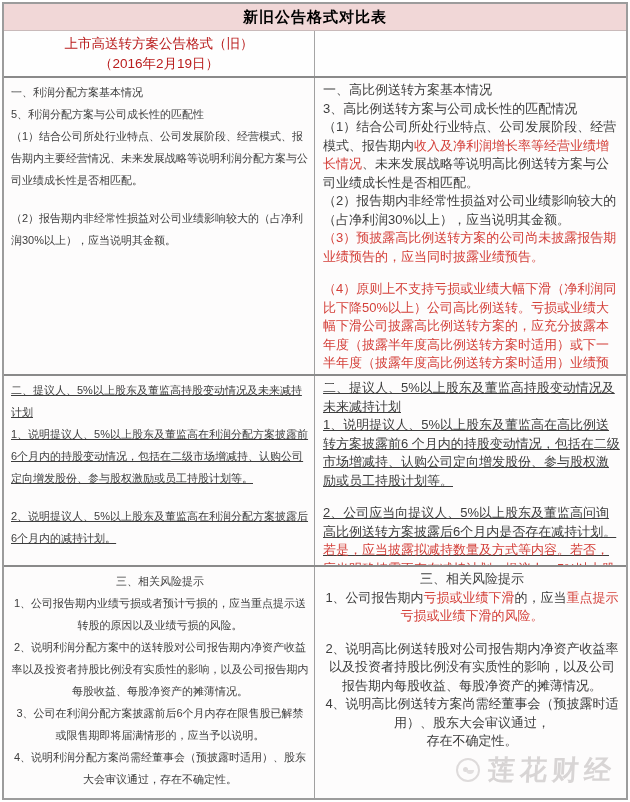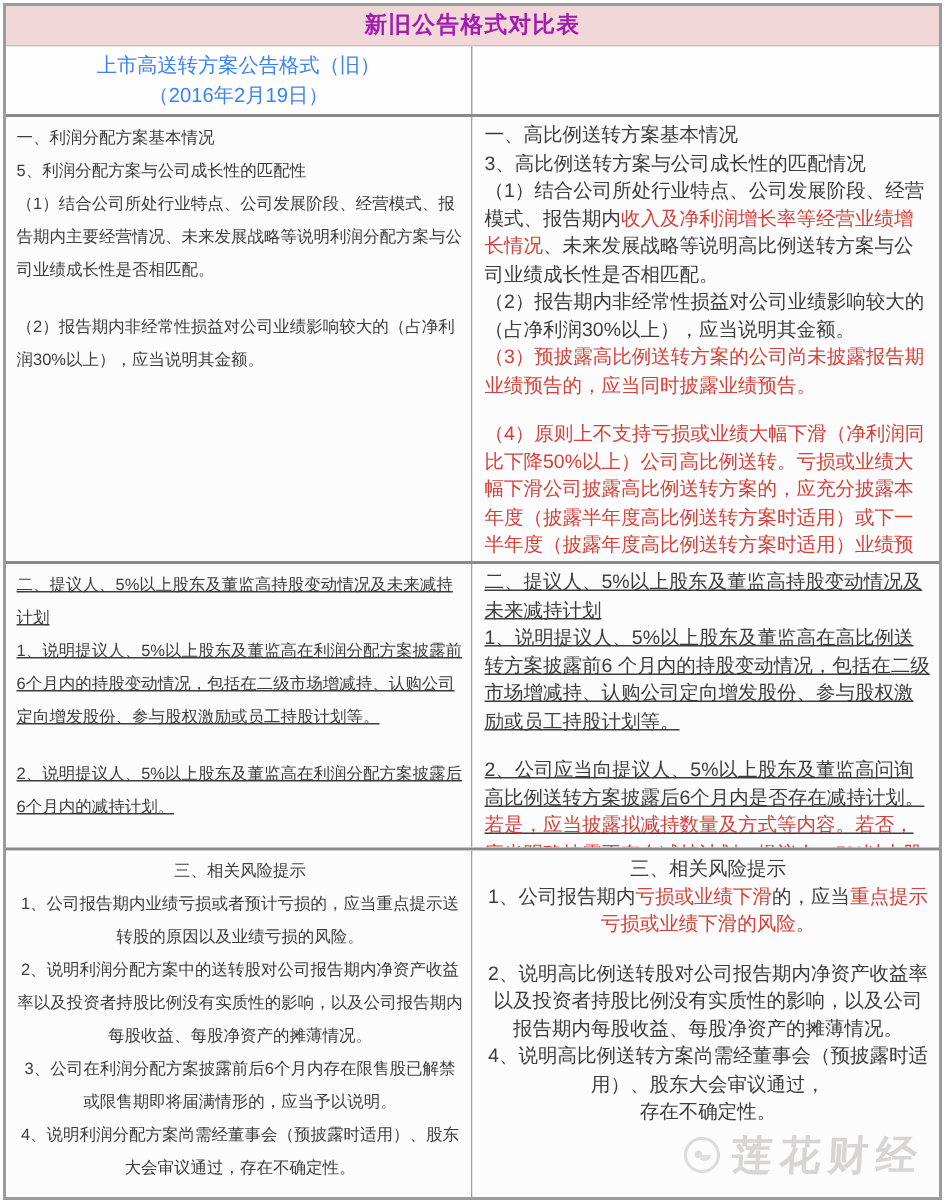--- a/index.html
+++ b/index.html
@@ -25,7 +25,7 @@
     background:var(--titlebg,#f1d7d7);
     border-bottom:1px solid #c9baba;
     text-align:center;
-    font-size:15px;font-weight:bold;color:#a21caf;
+    font-size:15px;font-weight:bold;color:#000000;
     line-height:26px;
     letter-spacing:1px;
   }

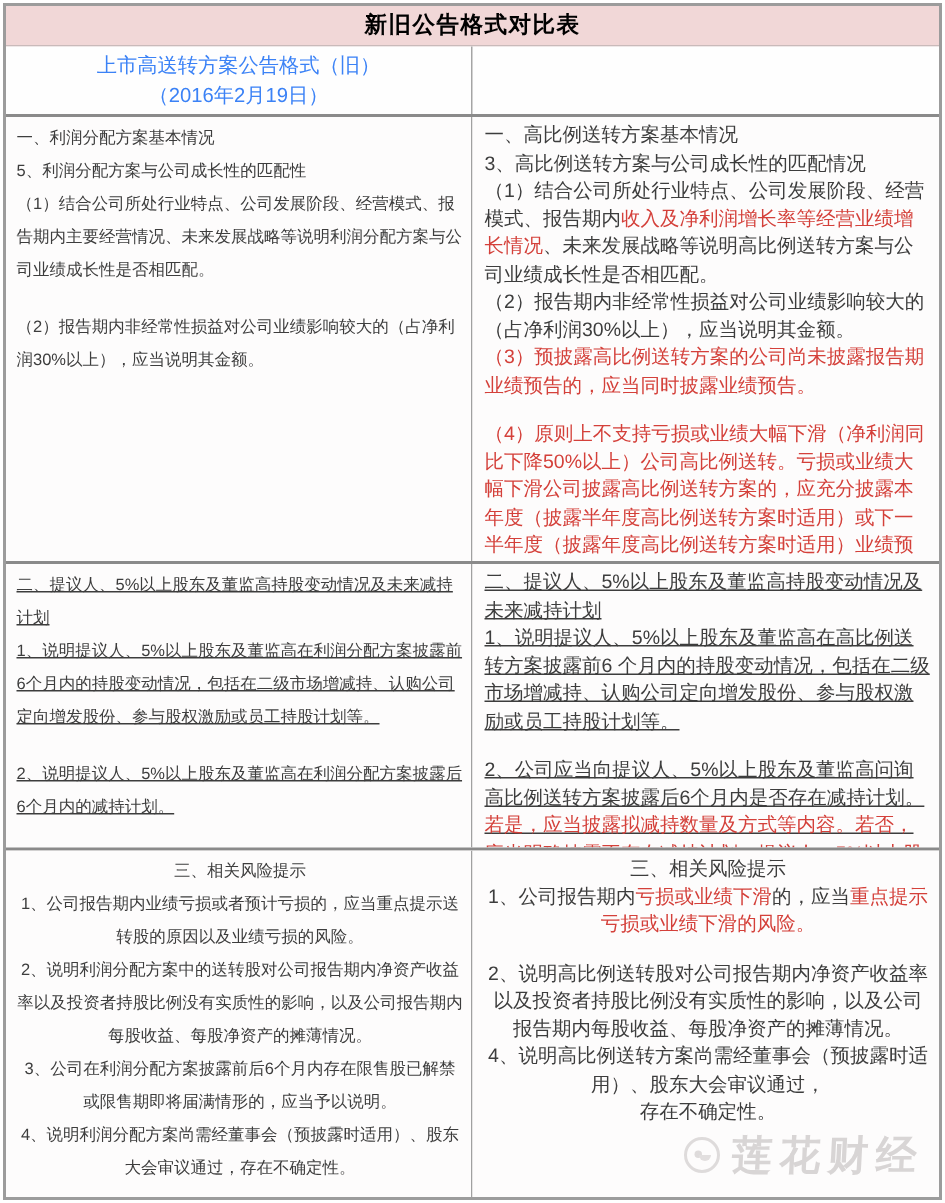--- a/index.html
+++ b/index.html
@@ -39,7 +39,7 @@
     box-sizing:border-box;
     width:50%;
     text-align:center;
-    font-size:13.5px;color:#3b82f6;
+    font-size:13.5px;color:#b91c1c;
     padding-top:3px;
     line-height:20px;
   }

